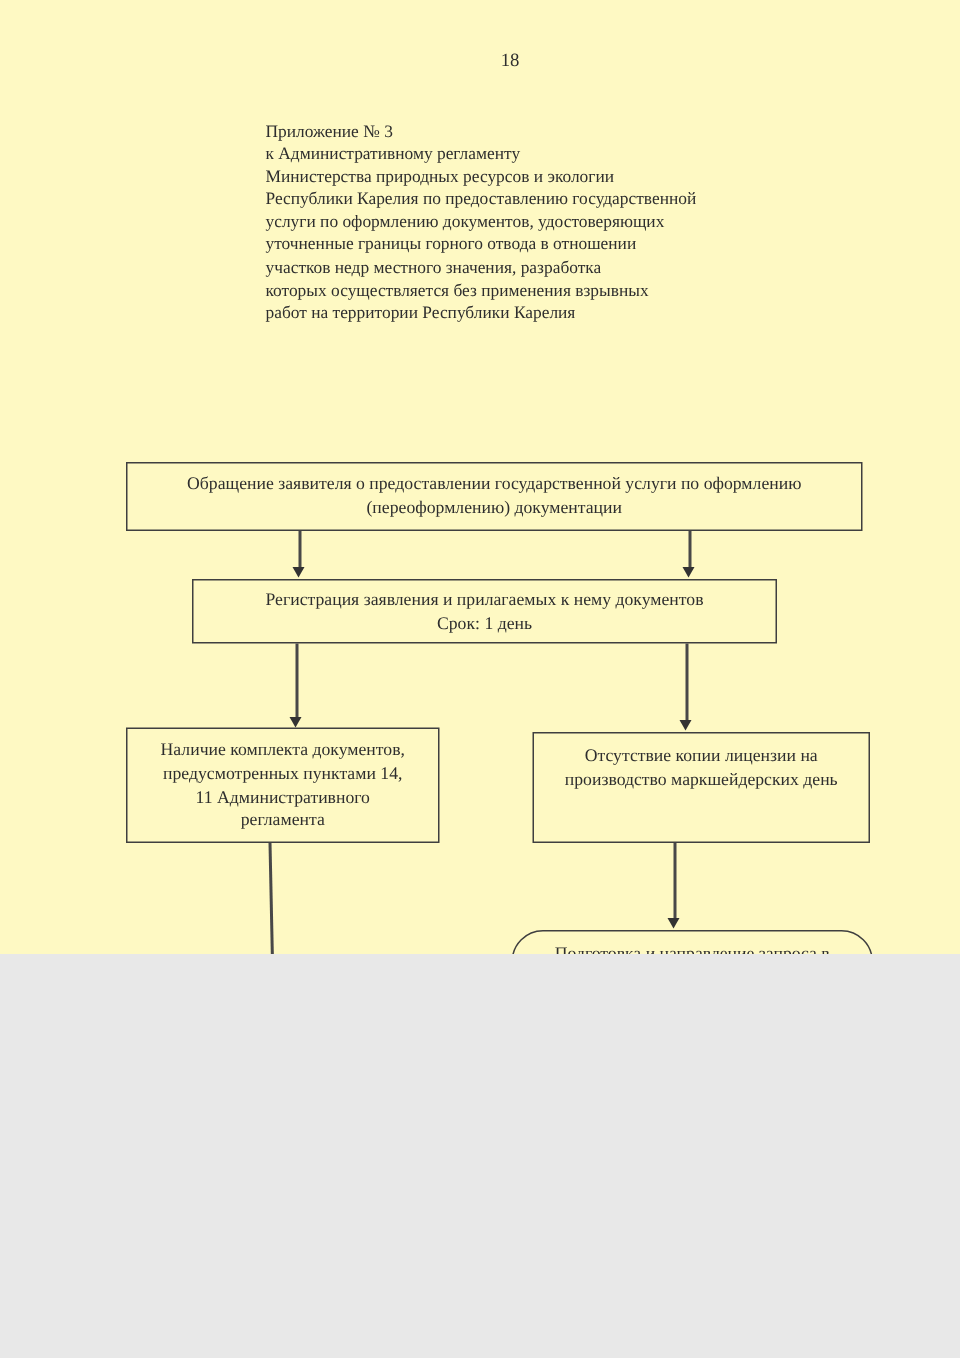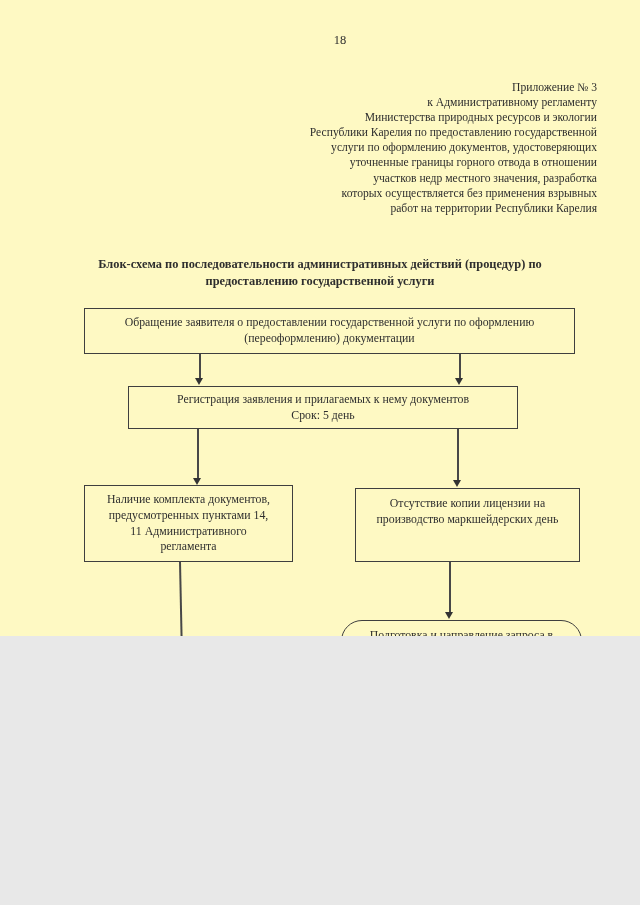--- a/index.html
+++ b/index.html
@@ -32,7 +32,7 @@
     top: 80px;
     right: 43px;
     width: 420px;
-    text-align: right;
+    text-align: left;
     font-size: 11.6px;
     line-height: 15.1px;
   }

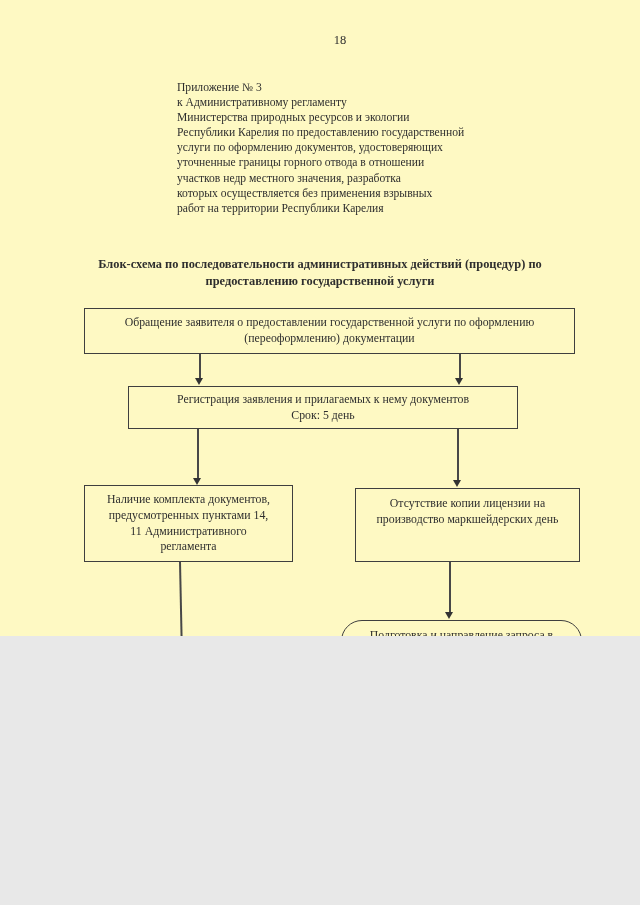--- a/index.html
+++ b/index.html
@@ -121,8 +121,6 @@
 которых осуществляется без применения взрывных
 работ на территории Республики Карелия</div>
 
-  <div class="doc-title pre">Блок-схема по последовательности административных действий (процедур) по
-предоставлению государственной услуги</div>
 
   <div>
 

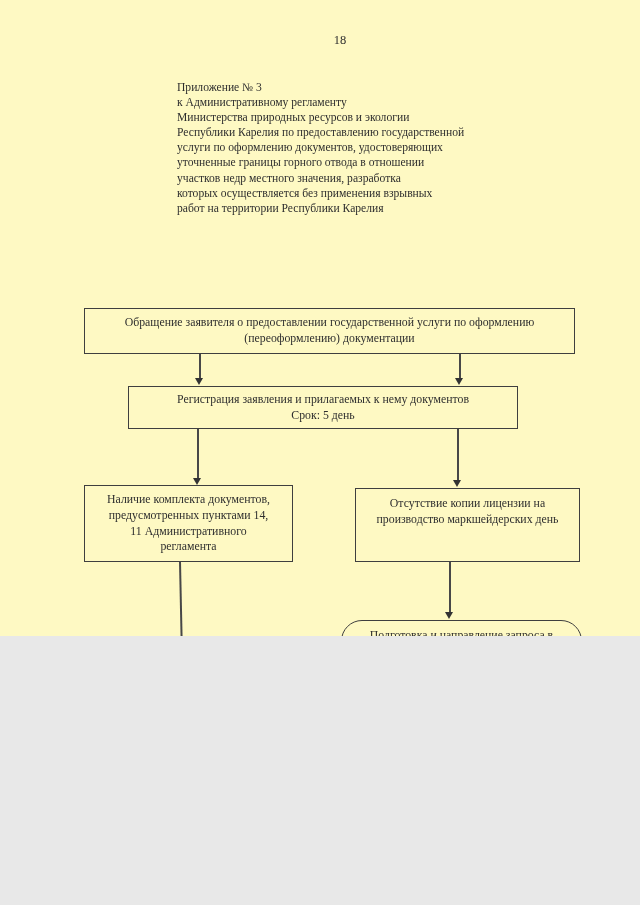--- a/index.html
+++ b/index.html
@@ -136,7 +136,7 @@
 
     <div class="flow-box box-registration v-center">
       <div class="box-text pre">Регистрация заявления и прилагаемых к нему документов
-Срок: 5 день</div>
+Срок: 1 день</div>
     </div>
 
     <div class="v-line line-c"></div>

